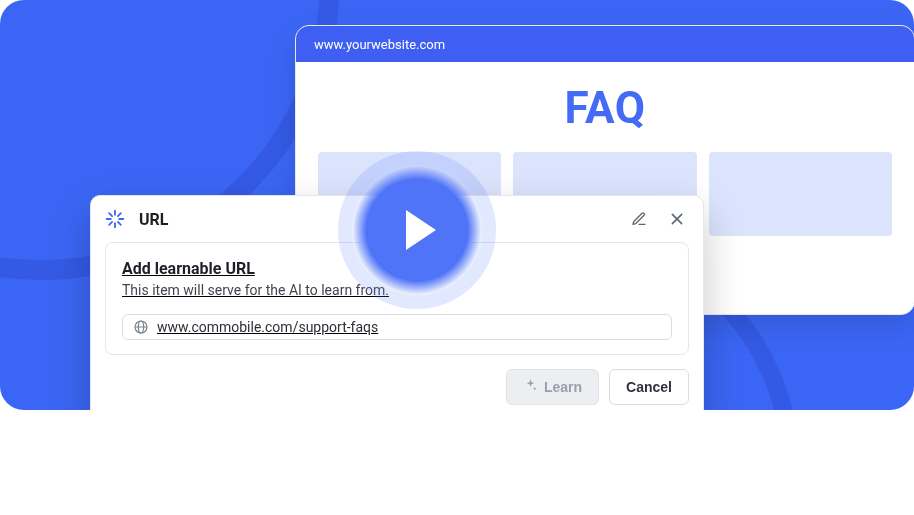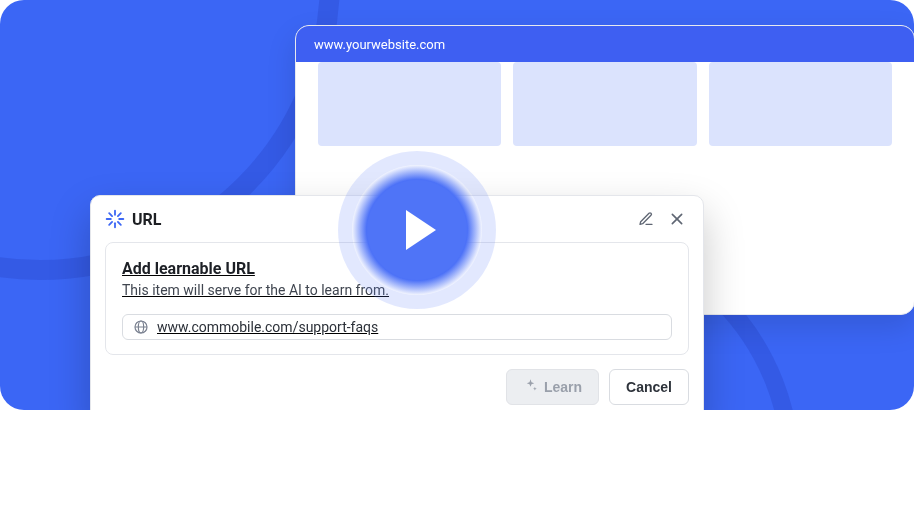--- a/index.html
+++ b/index.html
@@ -212,6 +212,7 @@
     <div class="browser-bar">
       <span>www.yourwebsite.com</span>
     </div>
+    <div class="faq-heading">FAQ</div>
     <div class="faq-cards">
       <div class="faq-card"></div>
       <div class="faq-card"></div>

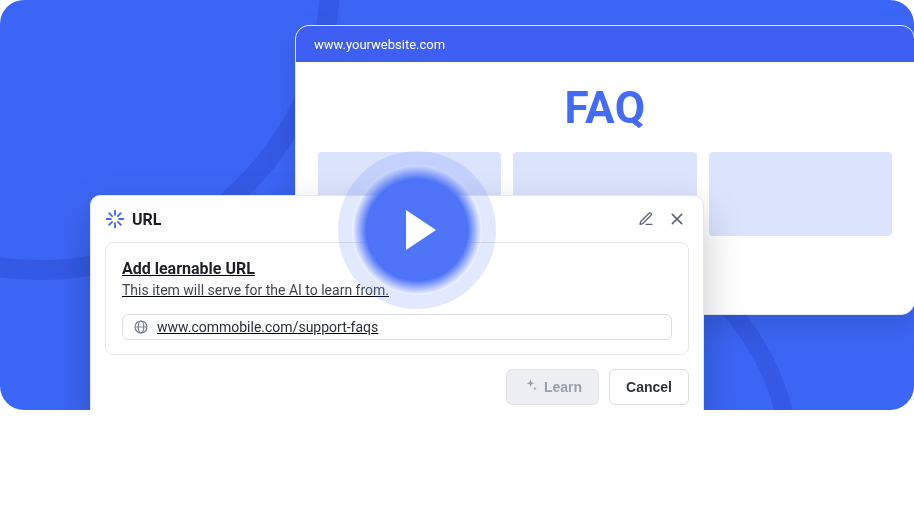--- a/index.html
+++ b/index.html
@@ -85,7 +85,7 @@
       display: flex;
       align-items: center;
       padding: 11px 14px 11px 14px;
-      gap: 7px;
+      gap: 14px;
     }
     .logo-icon {
       width: 20px;

